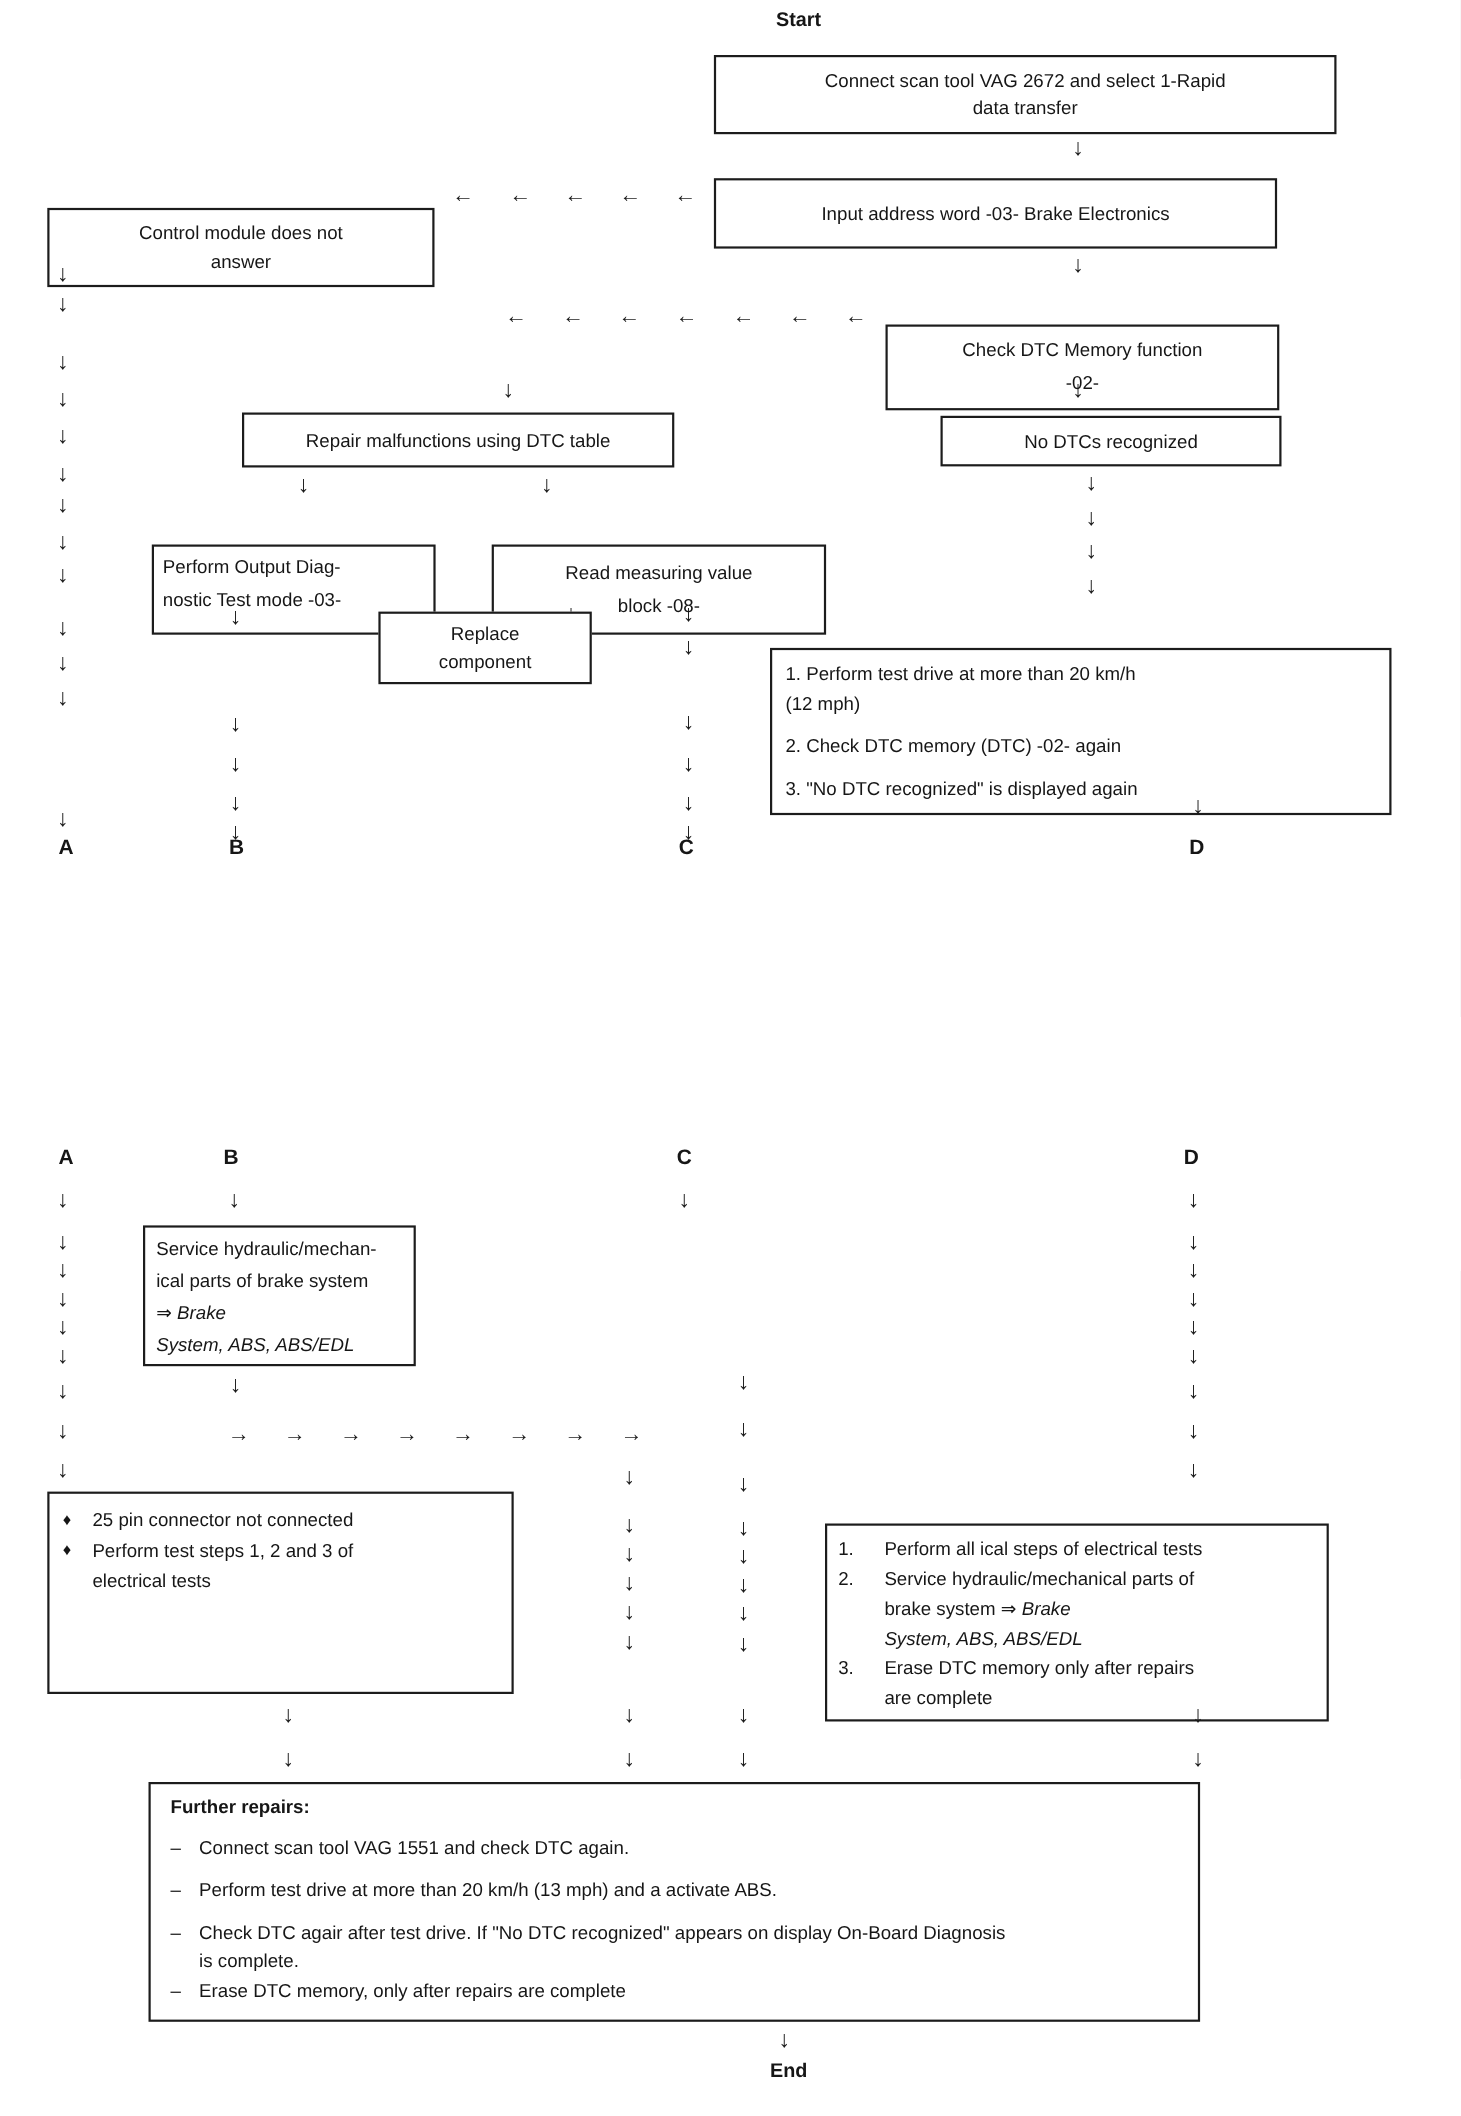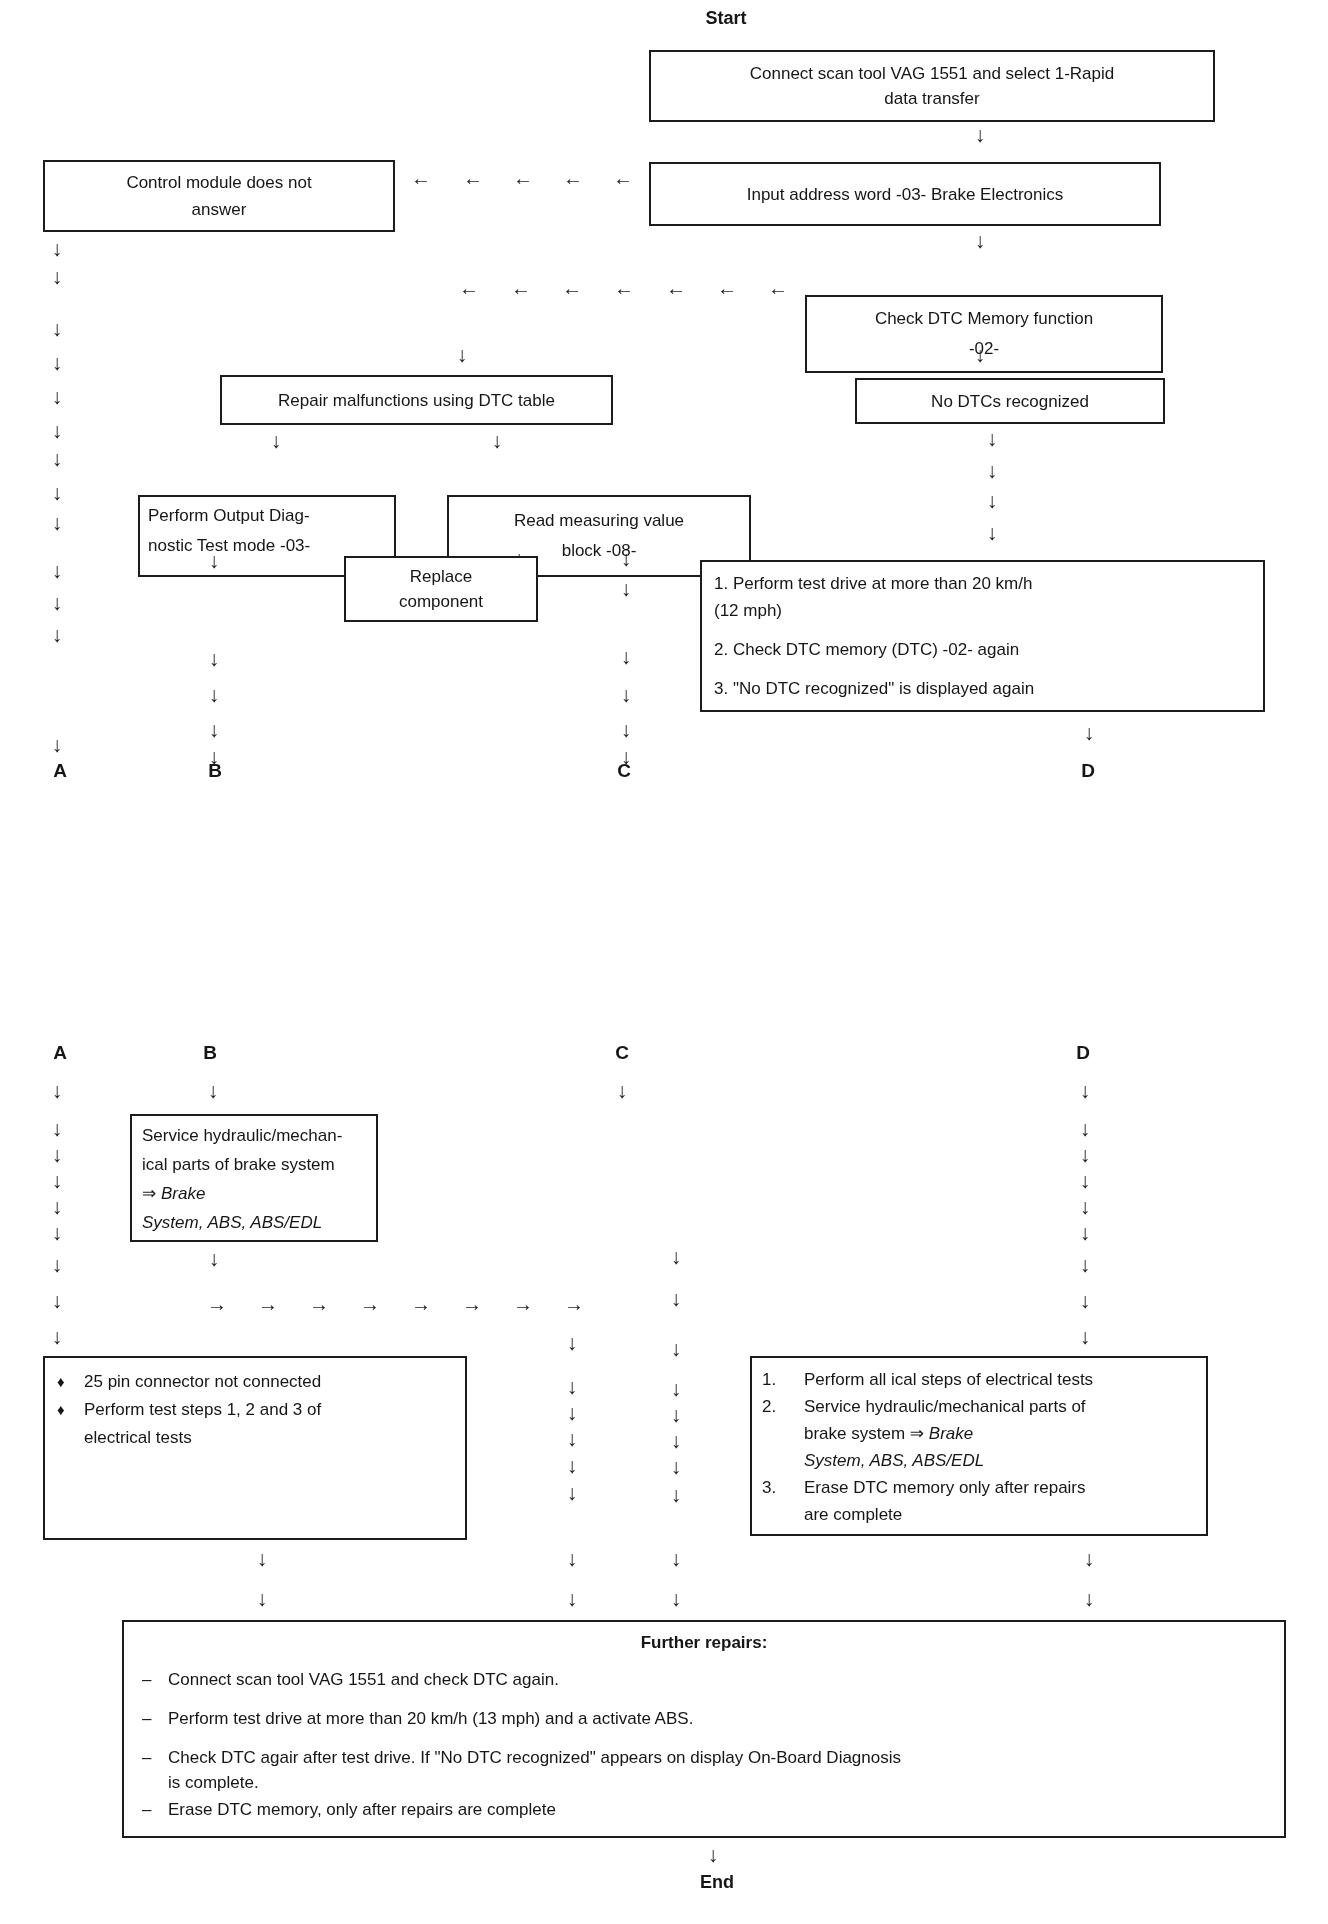--- a/index.html
+++ b/index.html
@@ -39,7 +39,7 @@
   <div class="hdr" style="left:726px;top:8px">Start</div>
 
   <div class="box" style="left:649px;top:50px;width:566px;height:72px">
-    <div>Connect scan tool VAG 1551 and select 1-Rapid</div>
+    <div>Connect scan tool VAG 2672 and select 1-Rapid</div>
     <div>data transfer</div>
   </div>
   <span class="ar" style="left:980px;top:124px">↓</span>

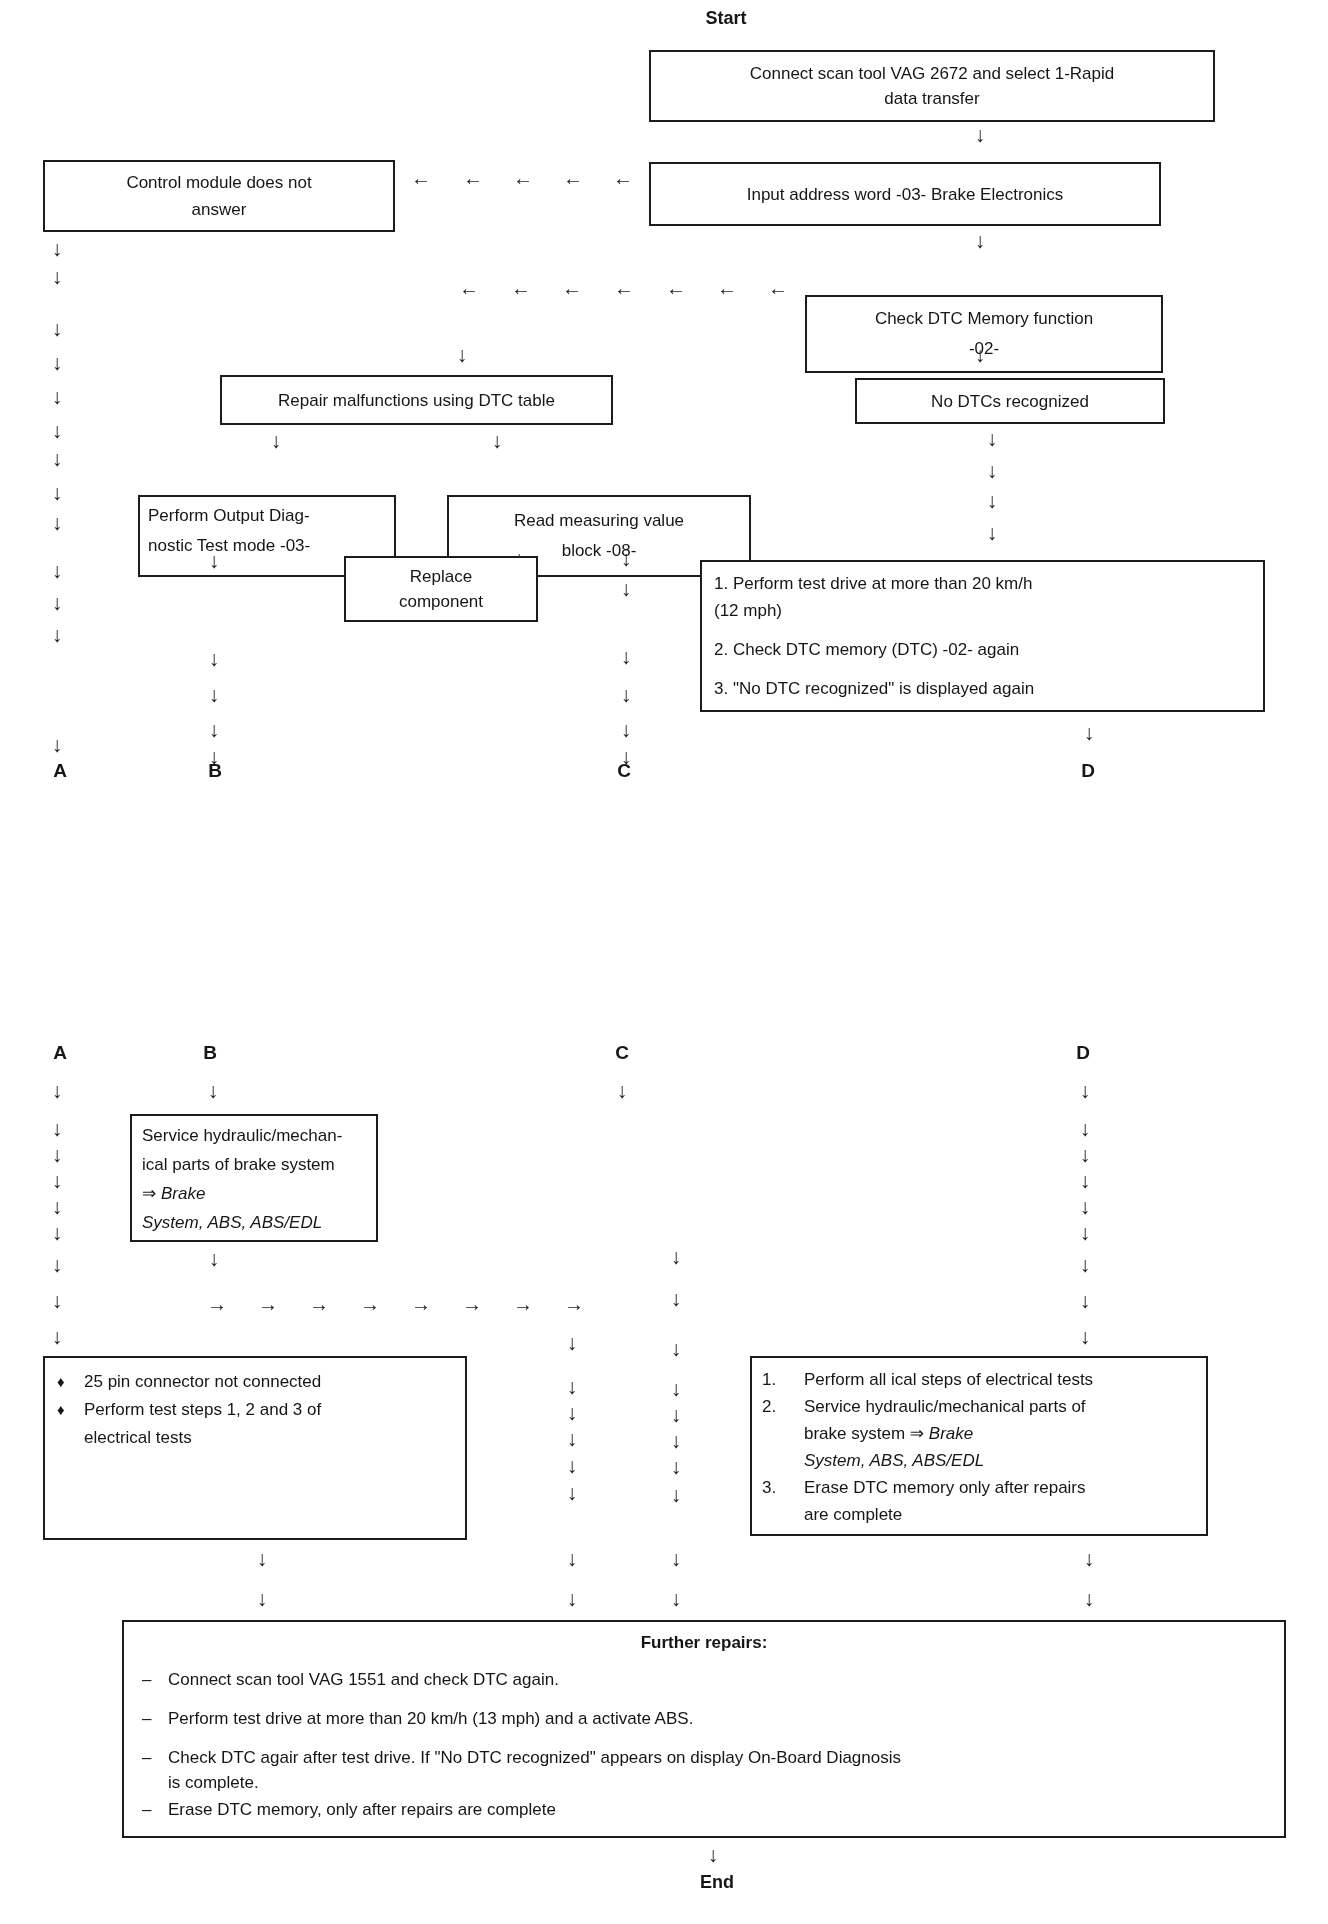--- a/index.html
+++ b/index.html
@@ -28,7 +28,7 @@
   .ftext{flex:1;}
   .lh29{line-height:29px;}
   .lh30{line-height:30px;margin-top:33px;}
-  .lh27{line-height:27px;}
+  .lh27{line-height:27px;margin-top:29px;}
   .lh28{line-height:28px;}
 </style>
 </head>

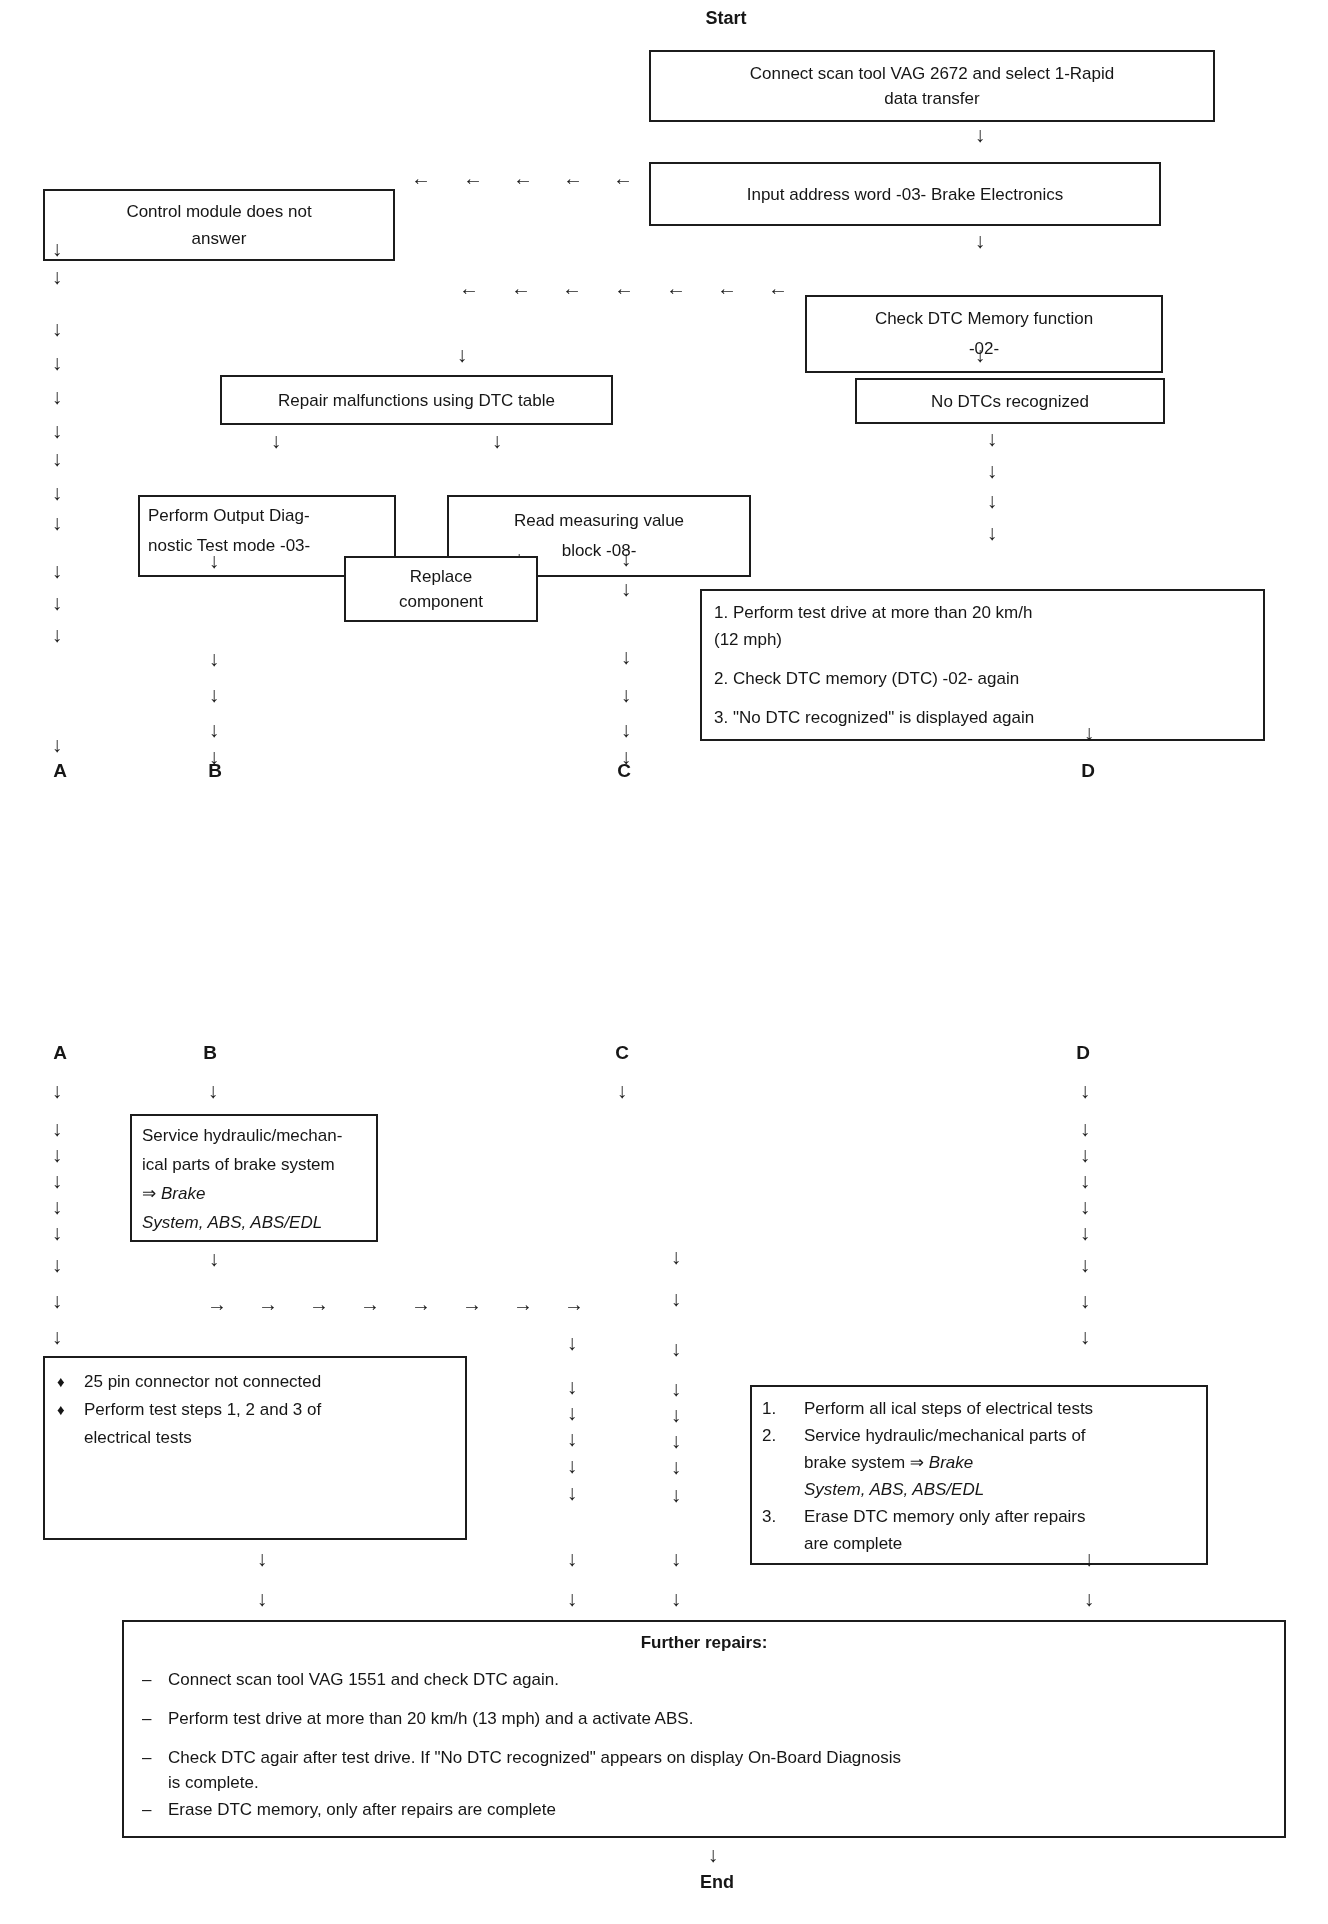--- a/index.html
+++ b/index.html
@@ -258,7 +258,7 @@
   <span class="ar" style="left:676px;top:1588px">↓</span>
   <span class="ar" style="left:1089px;top:1588px">↓</span>
 
-  <div class="box la fbox" style="left:122px;top:1620px;width:1164px;height:218px;padding:8px 18px;align-items:center">
+  <div class="box la fbox" style="left:135px;top:1620px;width:956px;height:218px;padding:8px 18px;align-items:flex-start">
     <div class="ftitle" style="text-align:center">Further repairs:</div>
     <div class="frow" style="margin-top:0">
       <span class="dash">–</span>

